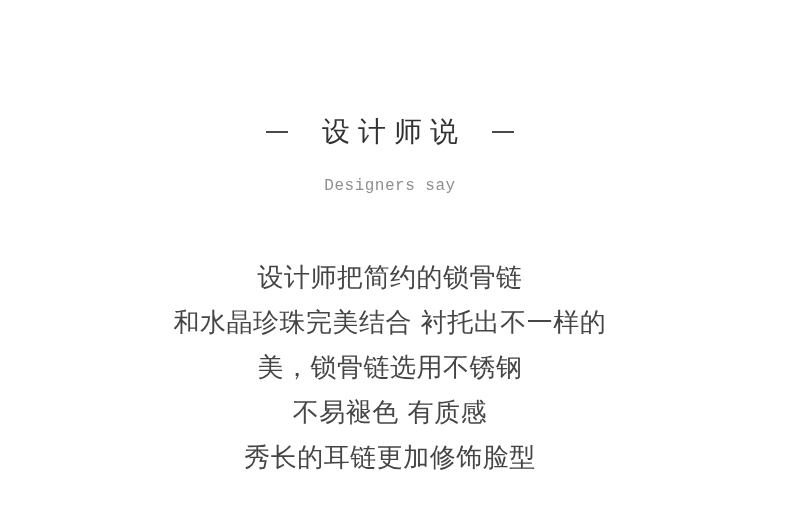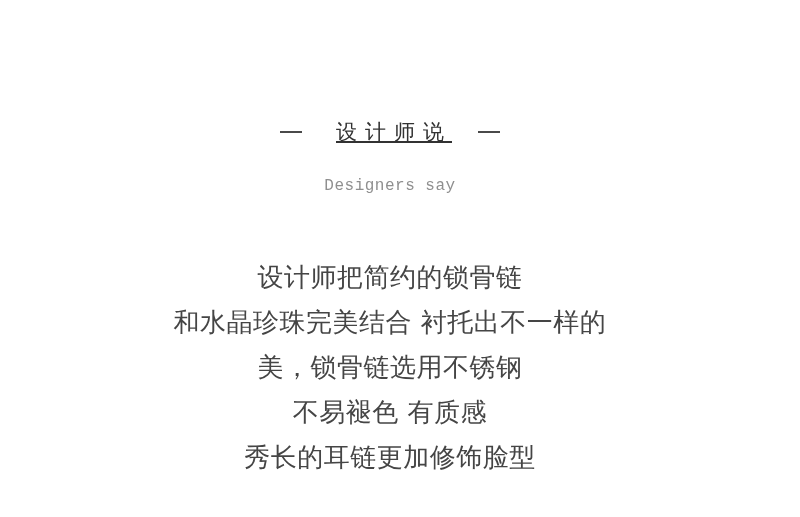--- a/index.html
+++ b/index.html
@@ -39,13 +39,12 @@
     background: #4a4a4a;
   }
   .page-title {
-    font-size: 21px;
+    font-size: 28px;
     letter-spacing: 8px;
     padding-left: 8px; 
     color: #323232;
     font-weight: 400;
     white-space: nowrap;
-    text-decoration: underline;
   }
   .subtitle {
     position: absolute;

